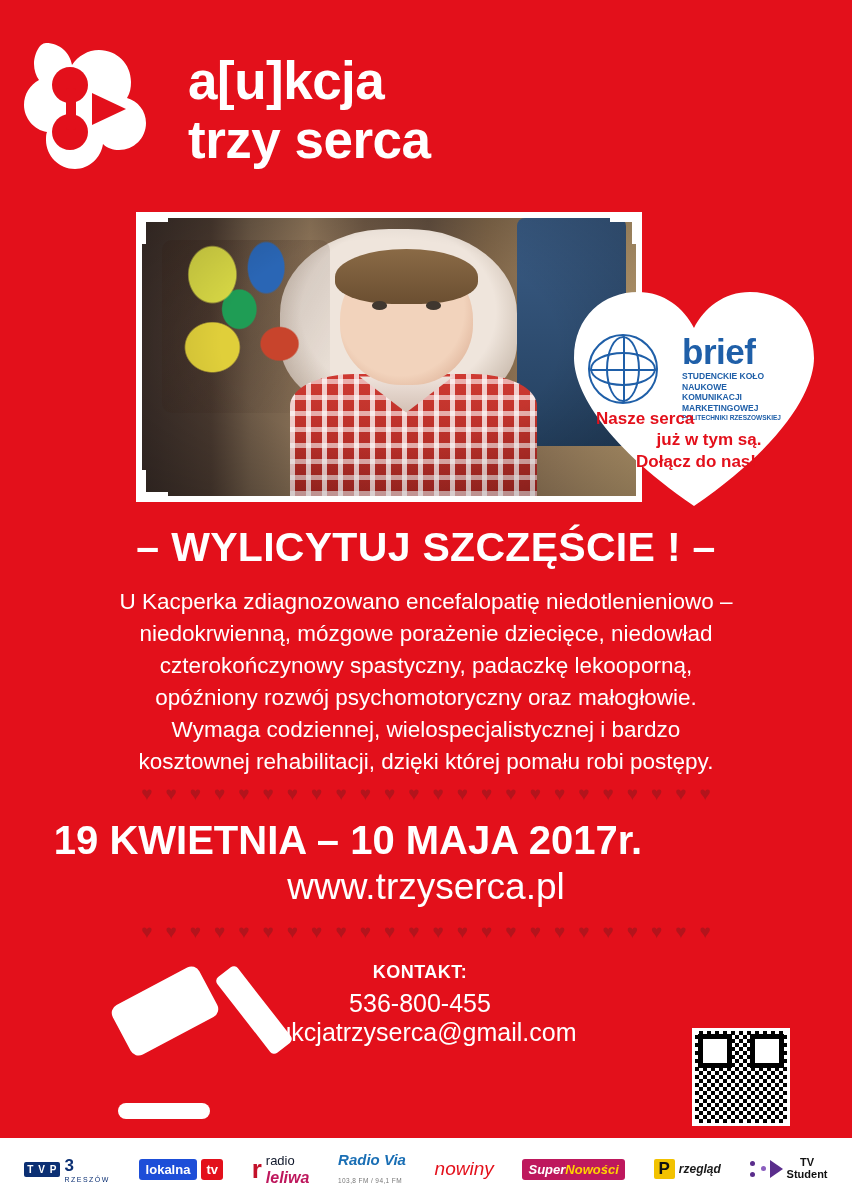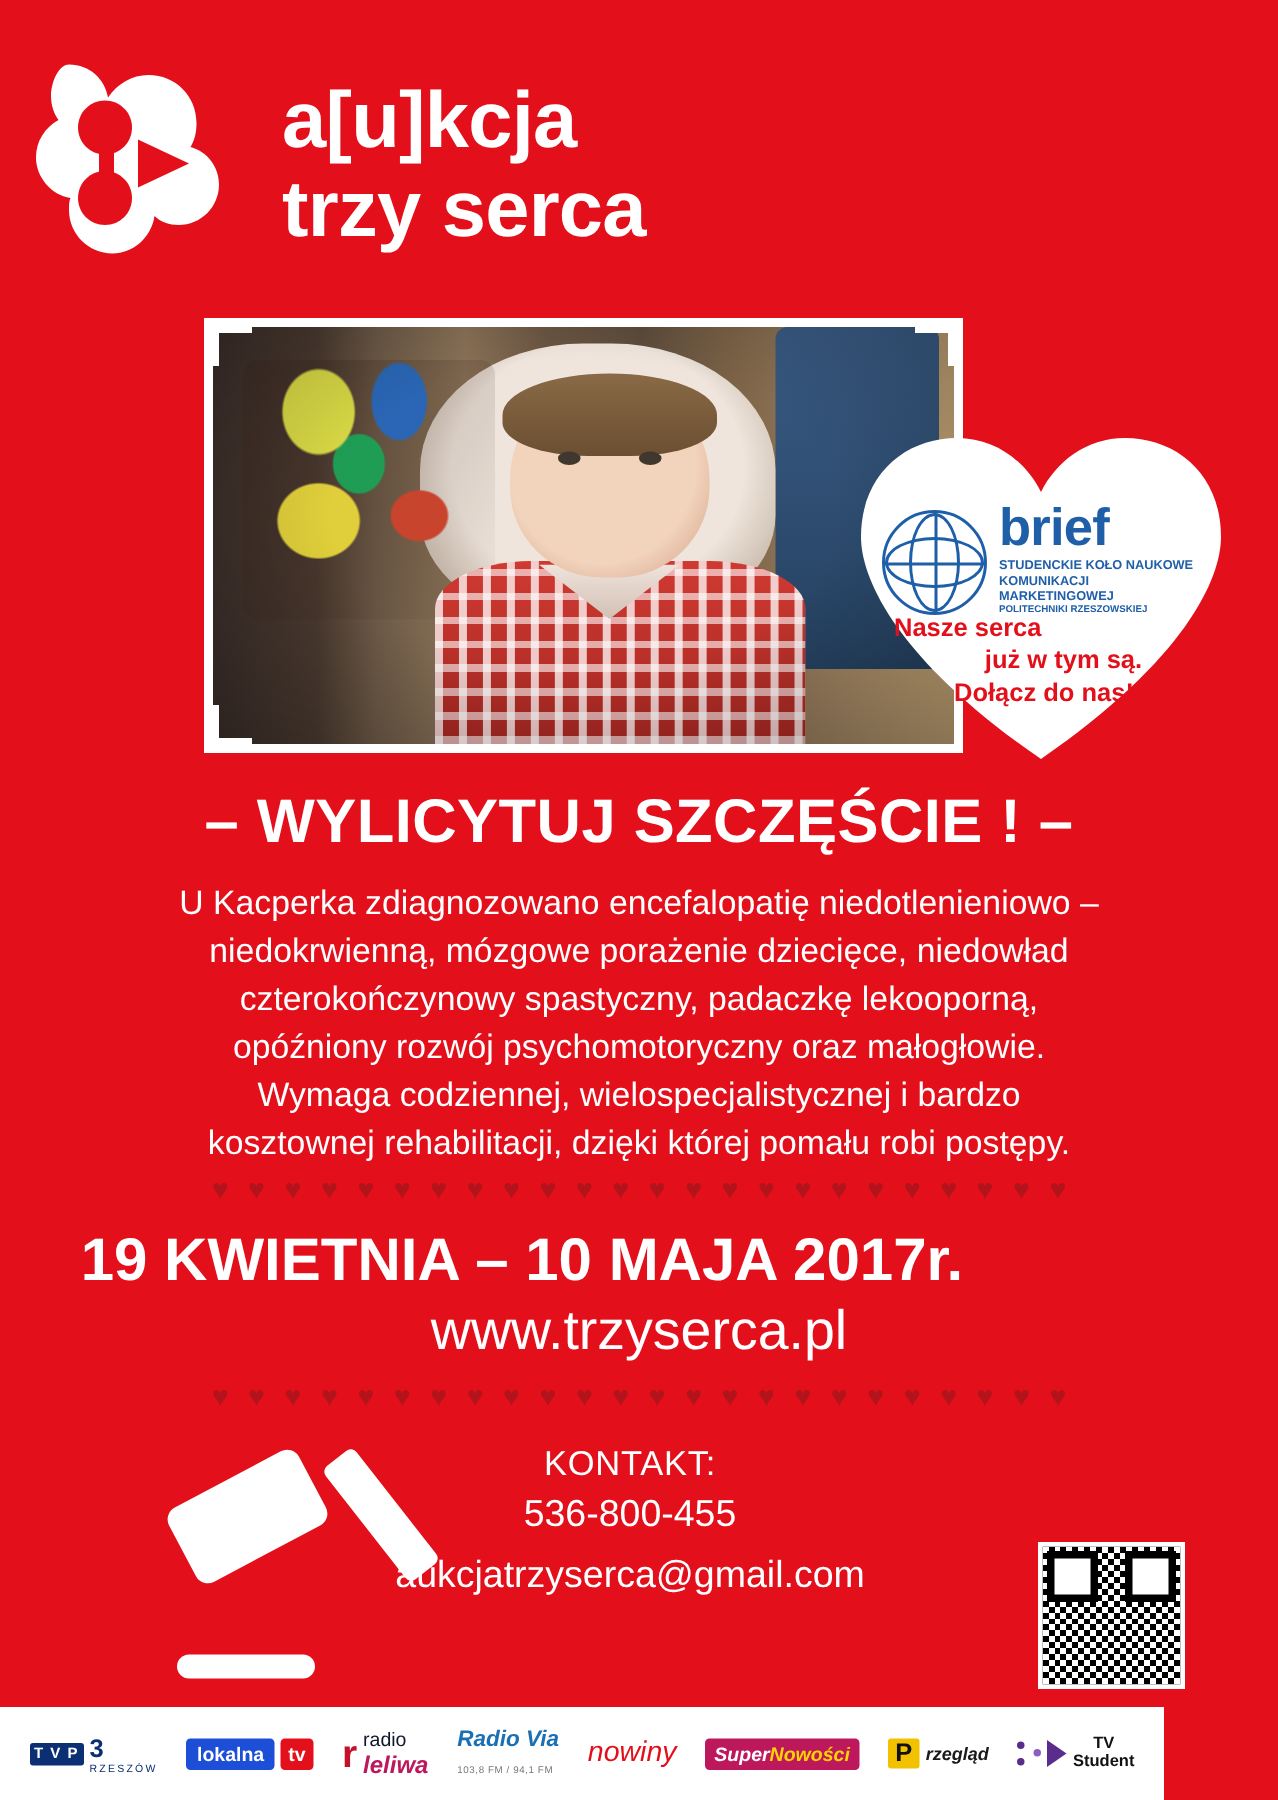--- a/index.html
+++ b/index.html
@@ -169,8 +169,8 @@
     left: 14px; top: 44px;
     width: 212px;
     display: flex;
-    align-items: flex-end;
-    gap: 8px;
+    align-items: flex-start;
+    gap: 24px;
   }
   .globe {
     width: 66px; height: 66px;

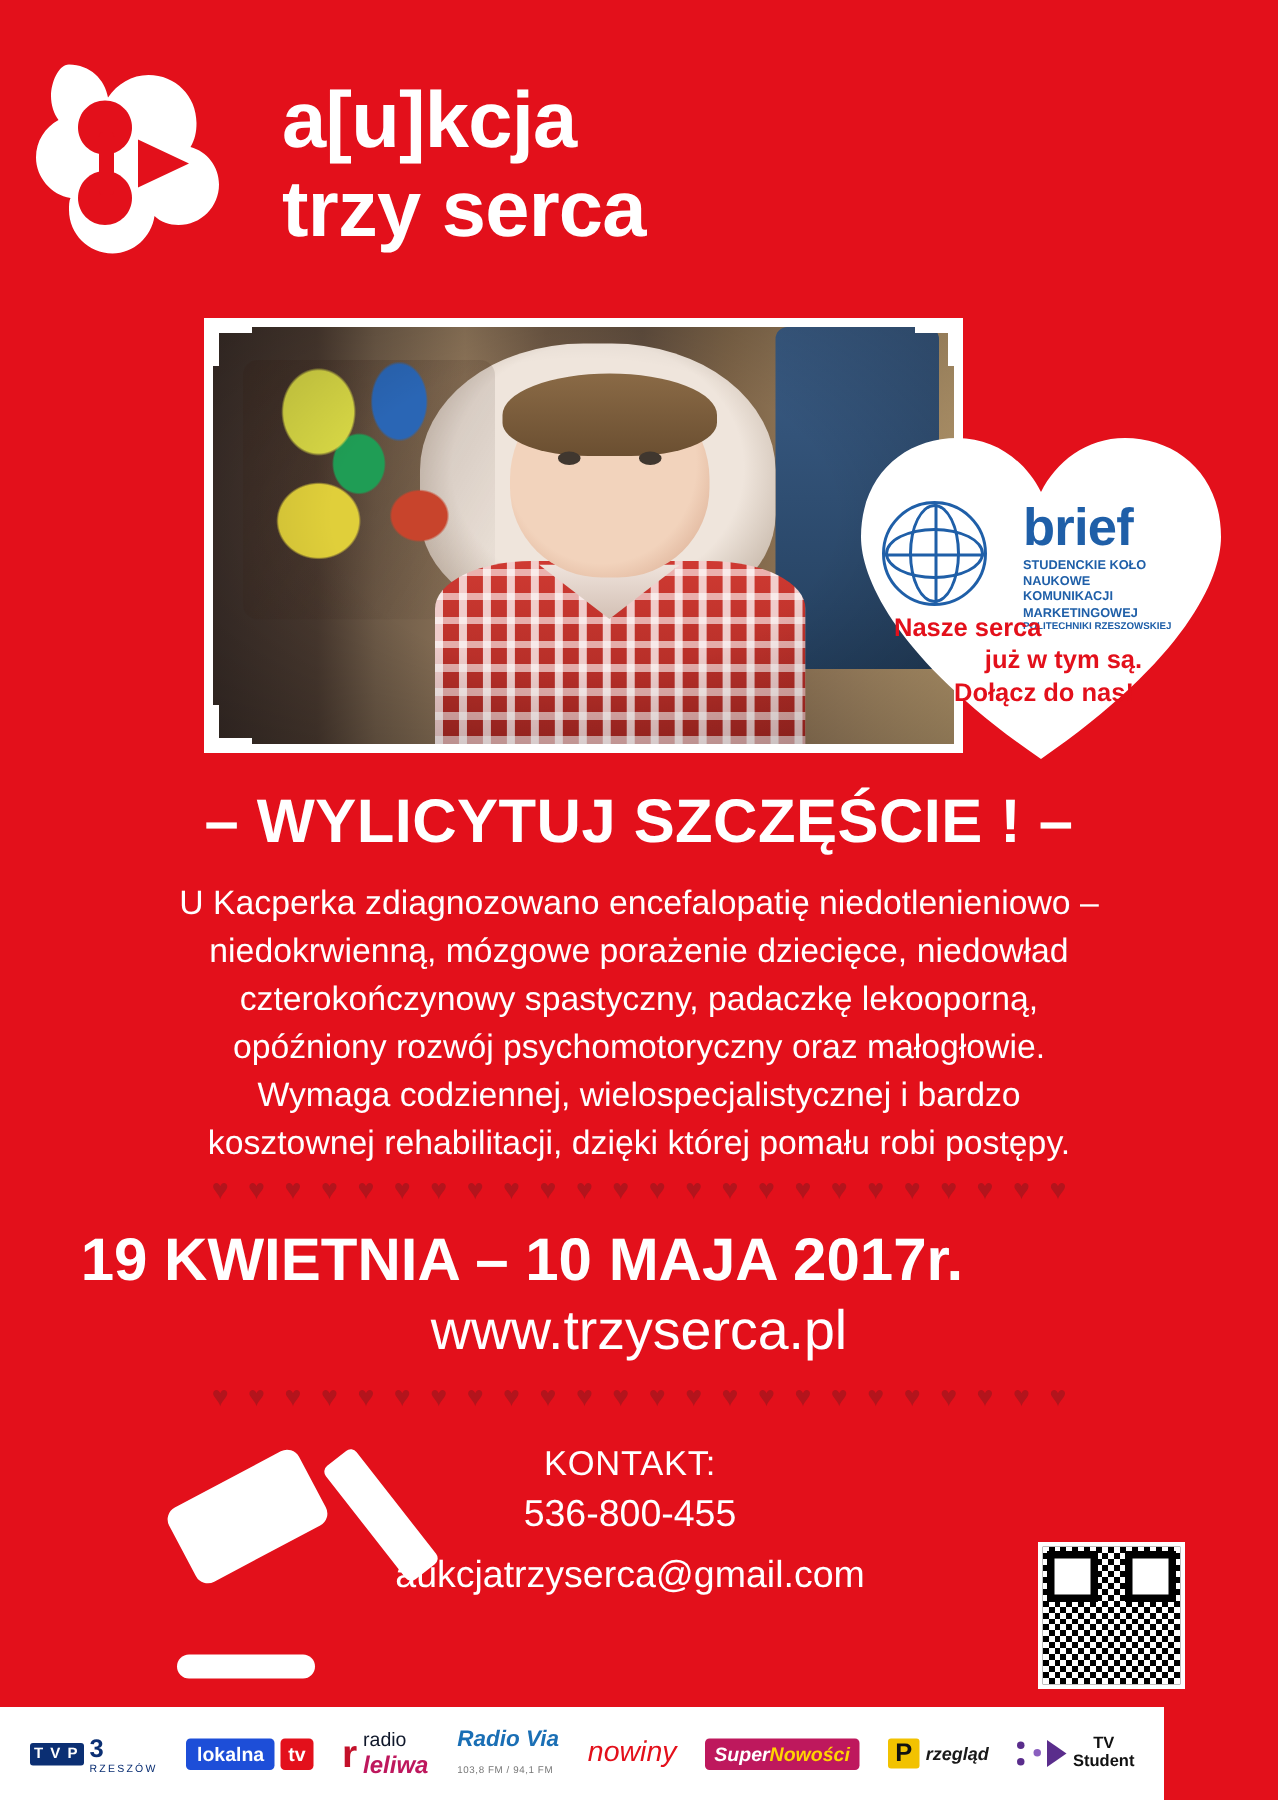--- a/index.html
+++ b/index.html
@@ -300,7 +300,7 @@
     text-align: center;
     color: #ffffff;
   }
-  .contact .k-title { font-size: 23px; font-weight: 400; letter-spacing: .5px; }
+  .contact .k-title { font-size: 18px; font-weight: 700; letter-spacing: .5px; }
   .contact .k-phone { font-size: 25px; margin-top: 6px; }
   .contact .k-mail { font-size: 25px; margin-top: 12px; }
 

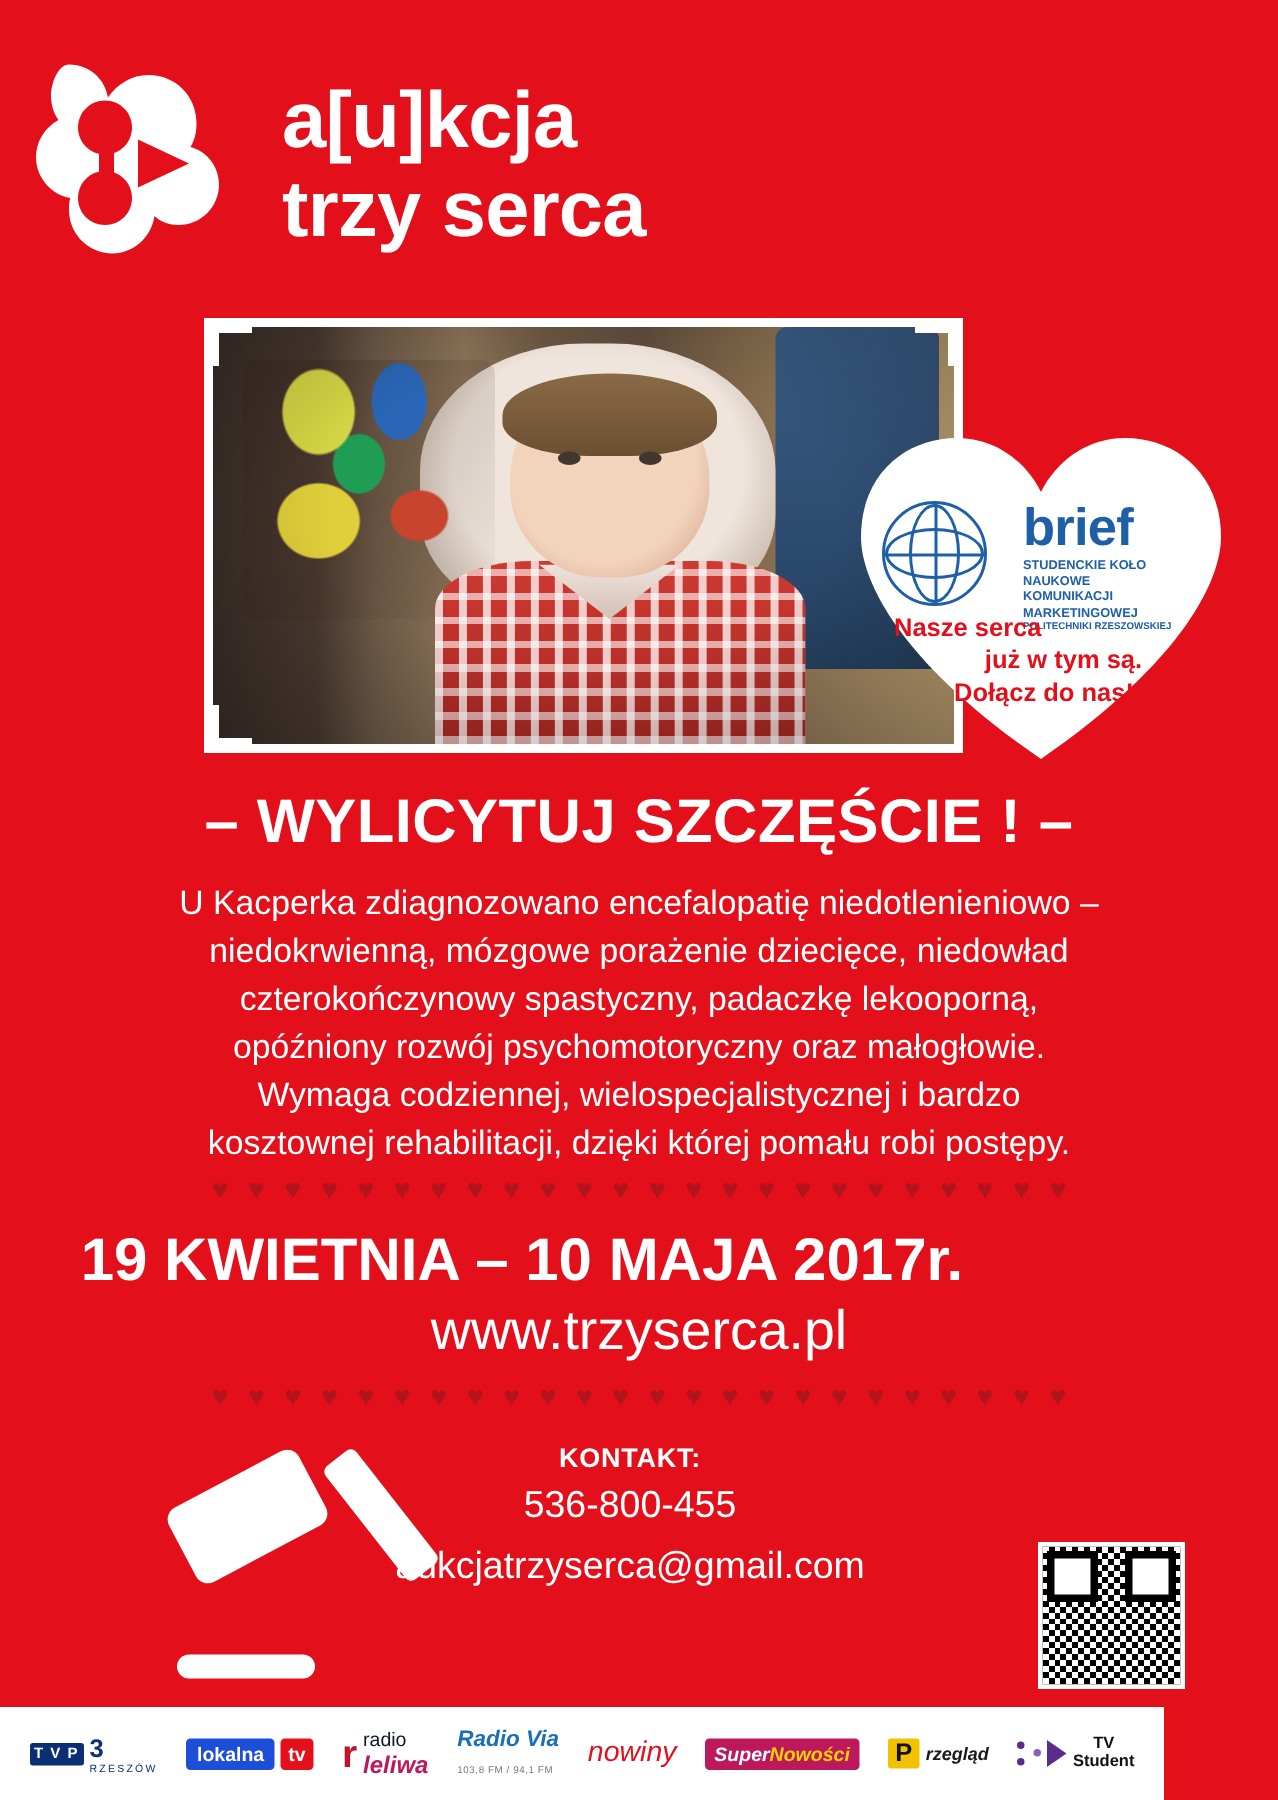--- a/index.html
+++ b/index.html
@@ -302,7 +302,7 @@
   }
   .contact .k-title { font-size: 18px; font-weight: 700; letter-spacing: .5px; }
   .contact .k-phone { font-size: 25px; margin-top: 6px; }
-  .contact .k-mail { font-size: 25px; margin-top: 12px; }
+  .contact .k-mail { font-size: 25px; margin-top: 0; }
 
   
   .gavel {

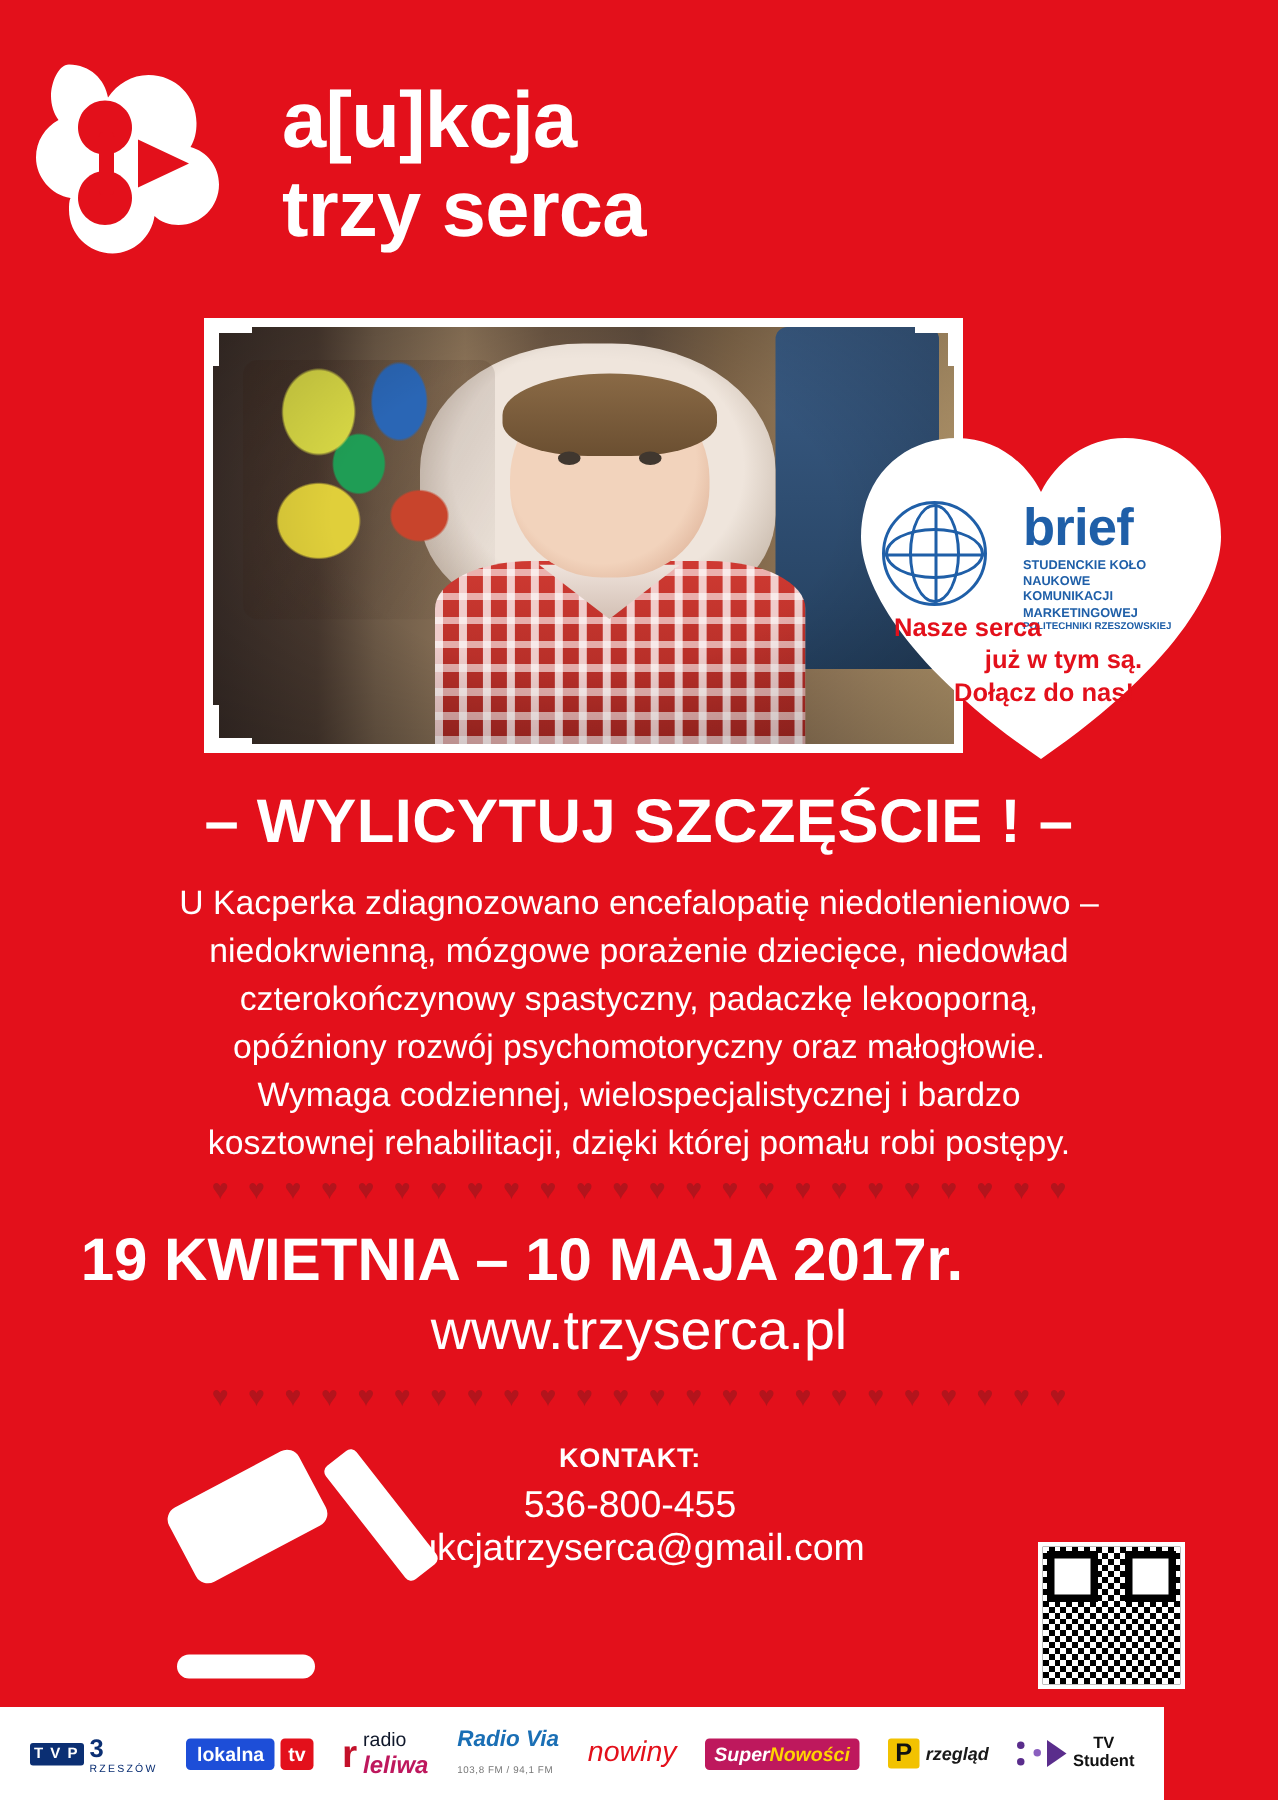--- a/index.html
+++ b/index.html
@@ -360,7 +360,7 @@
   .sponsors {
     position: absolute;
     left: 0; bottom: 0;
-    width: 776px; height: 62px;
+    width: 852px; height: 62px;
     background: #ffffff;
     display: flex;
     align-items: center;

